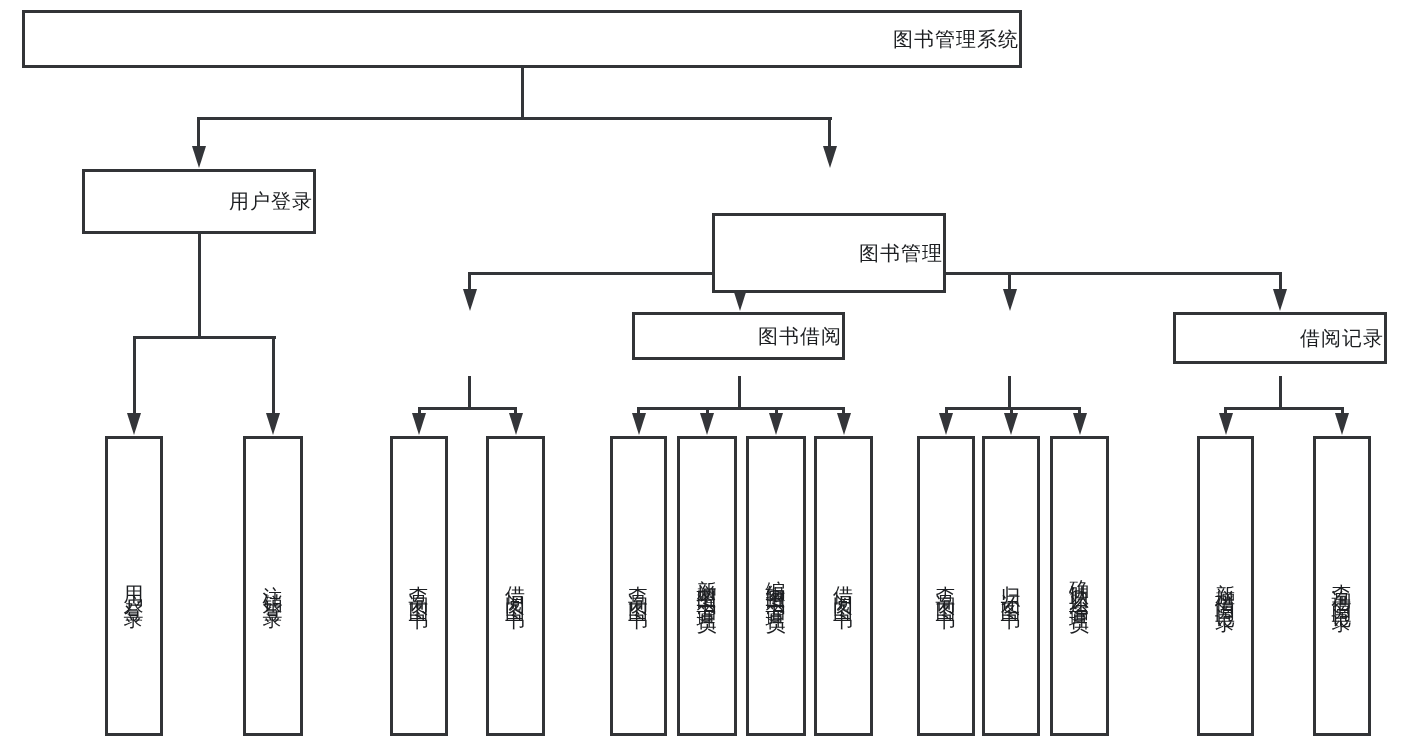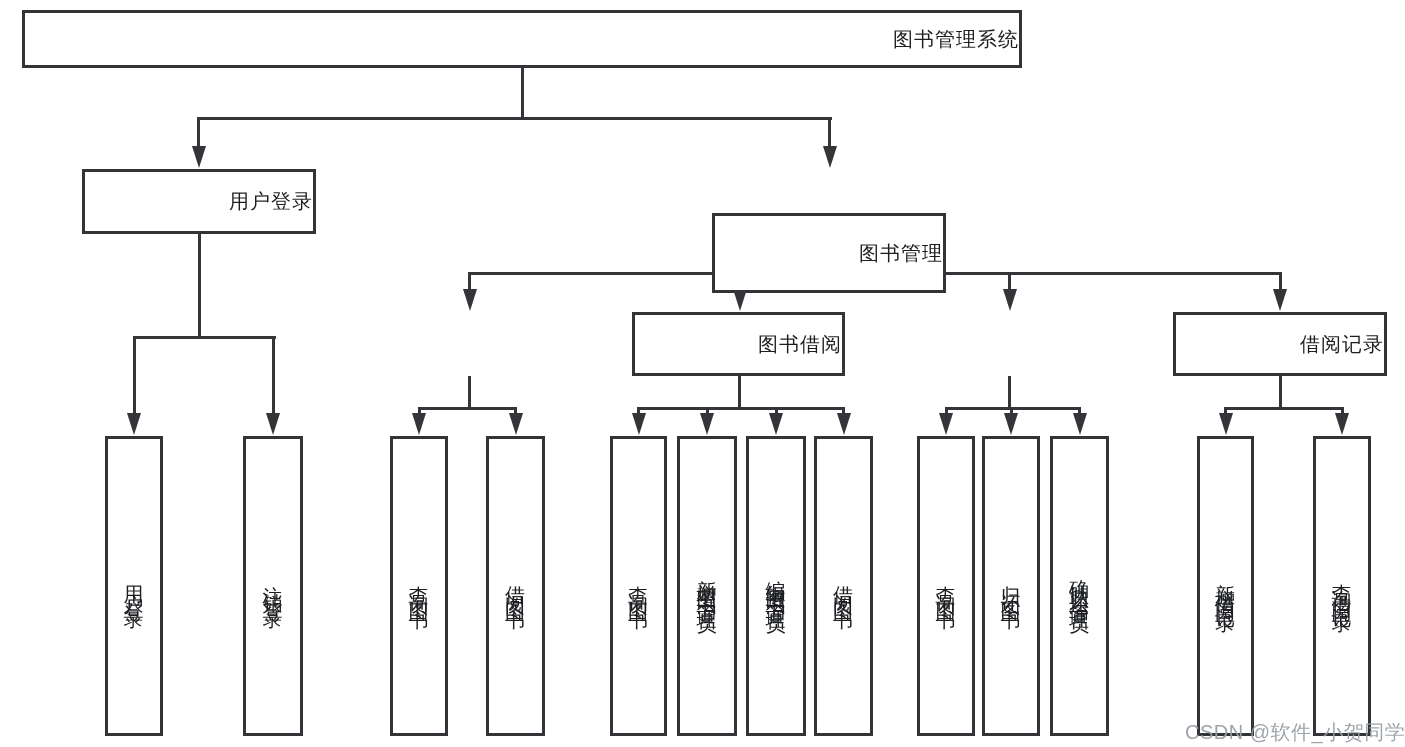--- a/index.html
+++ b/index.html
@@ -140,7 +140,7 @@
     <span>图书管理</span>
   </div>
 
-  <div class="box" style="left:632px; top:312px; width:213px; height:64px;">
+  <div class="box" style="left:632px; top:312px; width:213px; height:48px;">
     <span>图书借阅</span>
   </div>
   <div class="box" style="left:1173px; top:312px; width:214px; height:64px;">

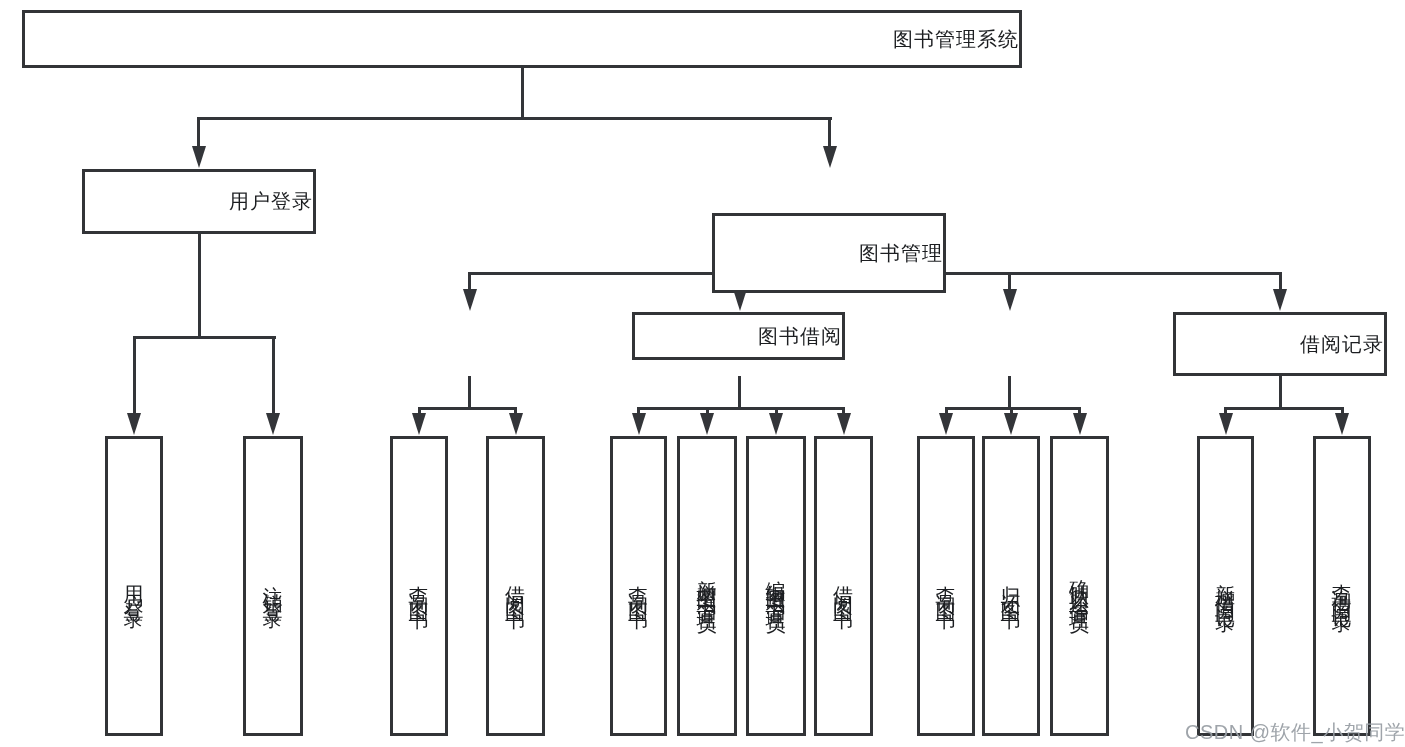--- a/index.html
+++ b/index.html
@@ -143,7 +143,7 @@
   <div class="box" style="left:632px; top:312px; width:213px; height:48px;">
     <span>图书借阅</span>
   </div>
-  <div class="box" style="left:1173px; top:312px; width:214px; height:64px;">
+  <div class="box" style="left:1173px; top:312px; width:214px; height:52px;">
     <span>借阅记录</span>
   </div>
 

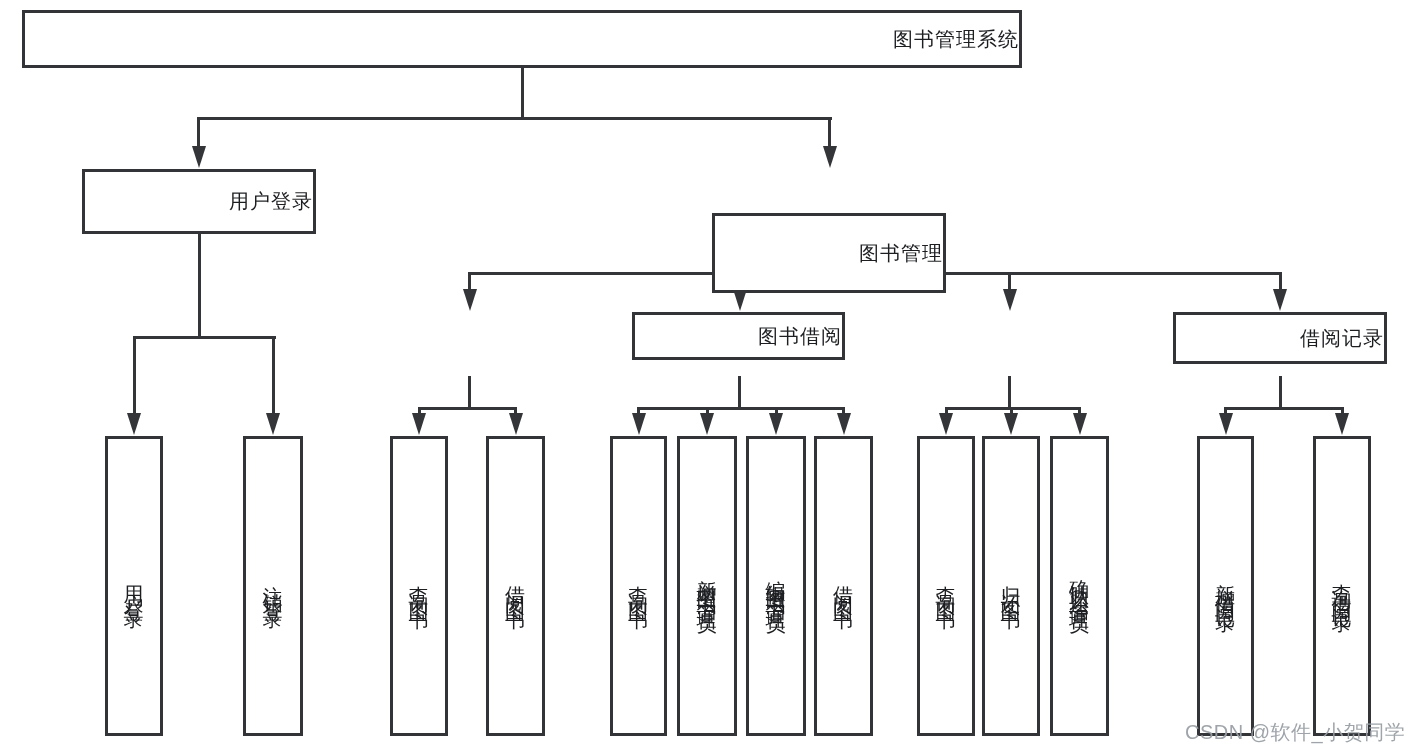--- a/index.html
+++ b/index.html
@@ -191,7 +191,6 @@
     <span style="letter-spacing:6px;">查询借阅记录</span>
   </div>
 
-  <div id="watermark">CSDN @软件_小贺同学</div>
 
 </div>
 

